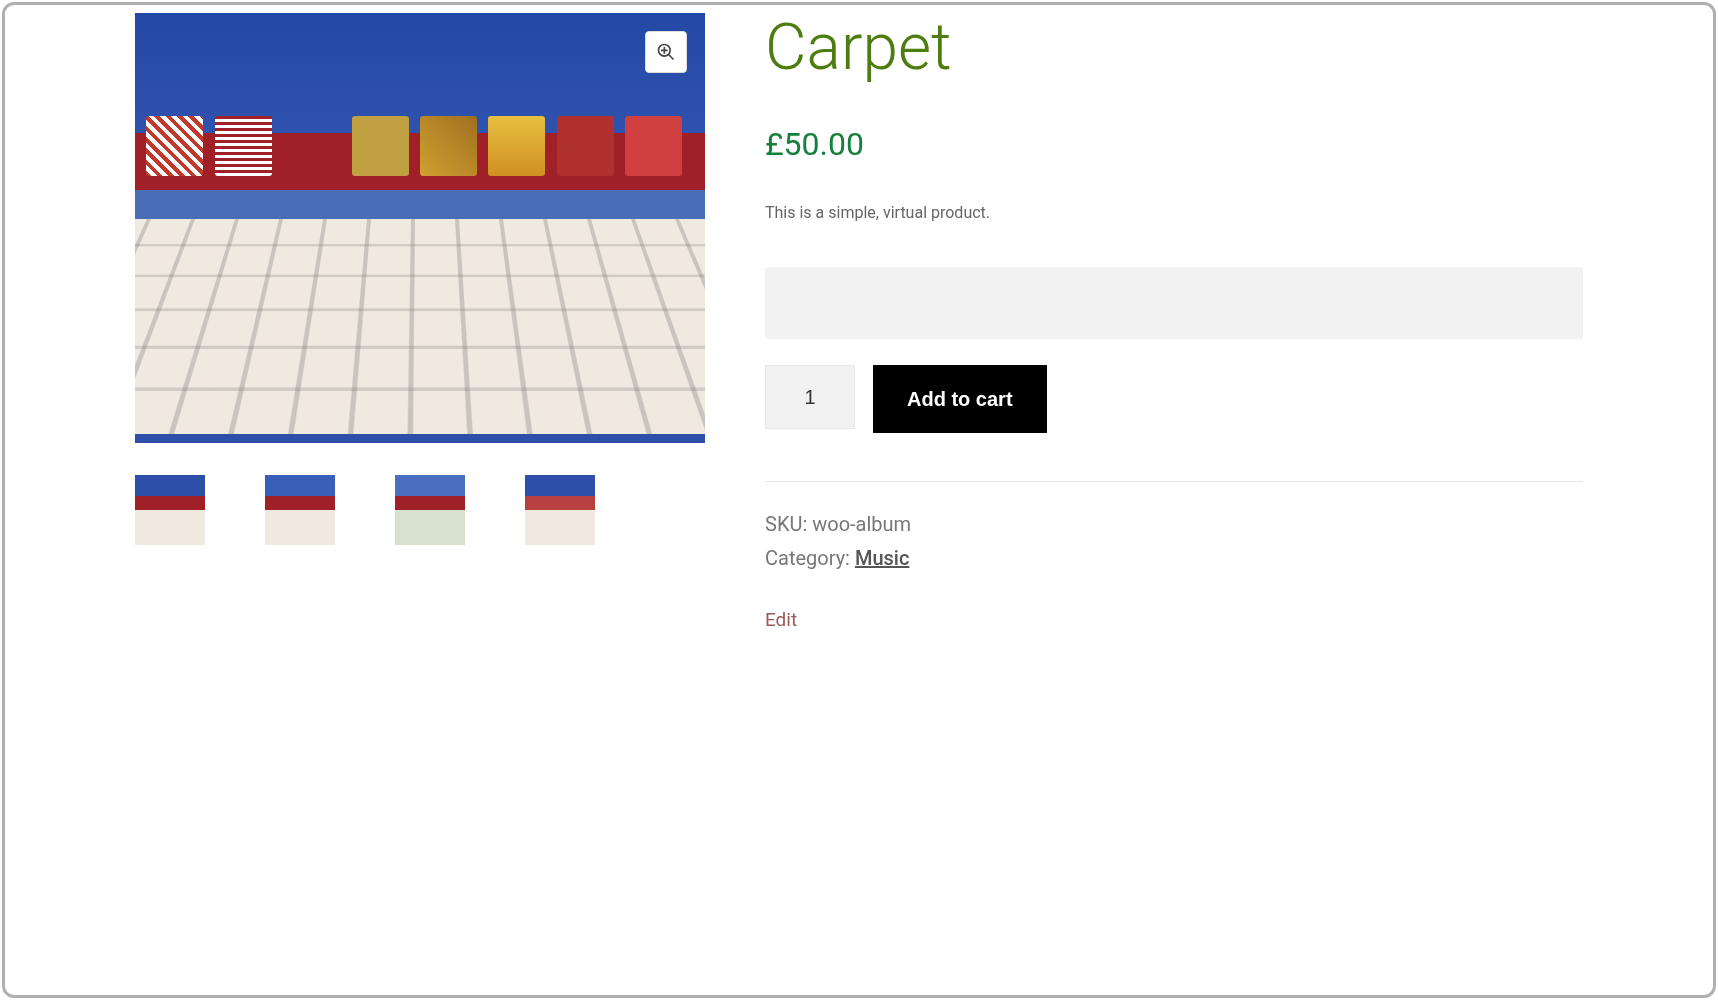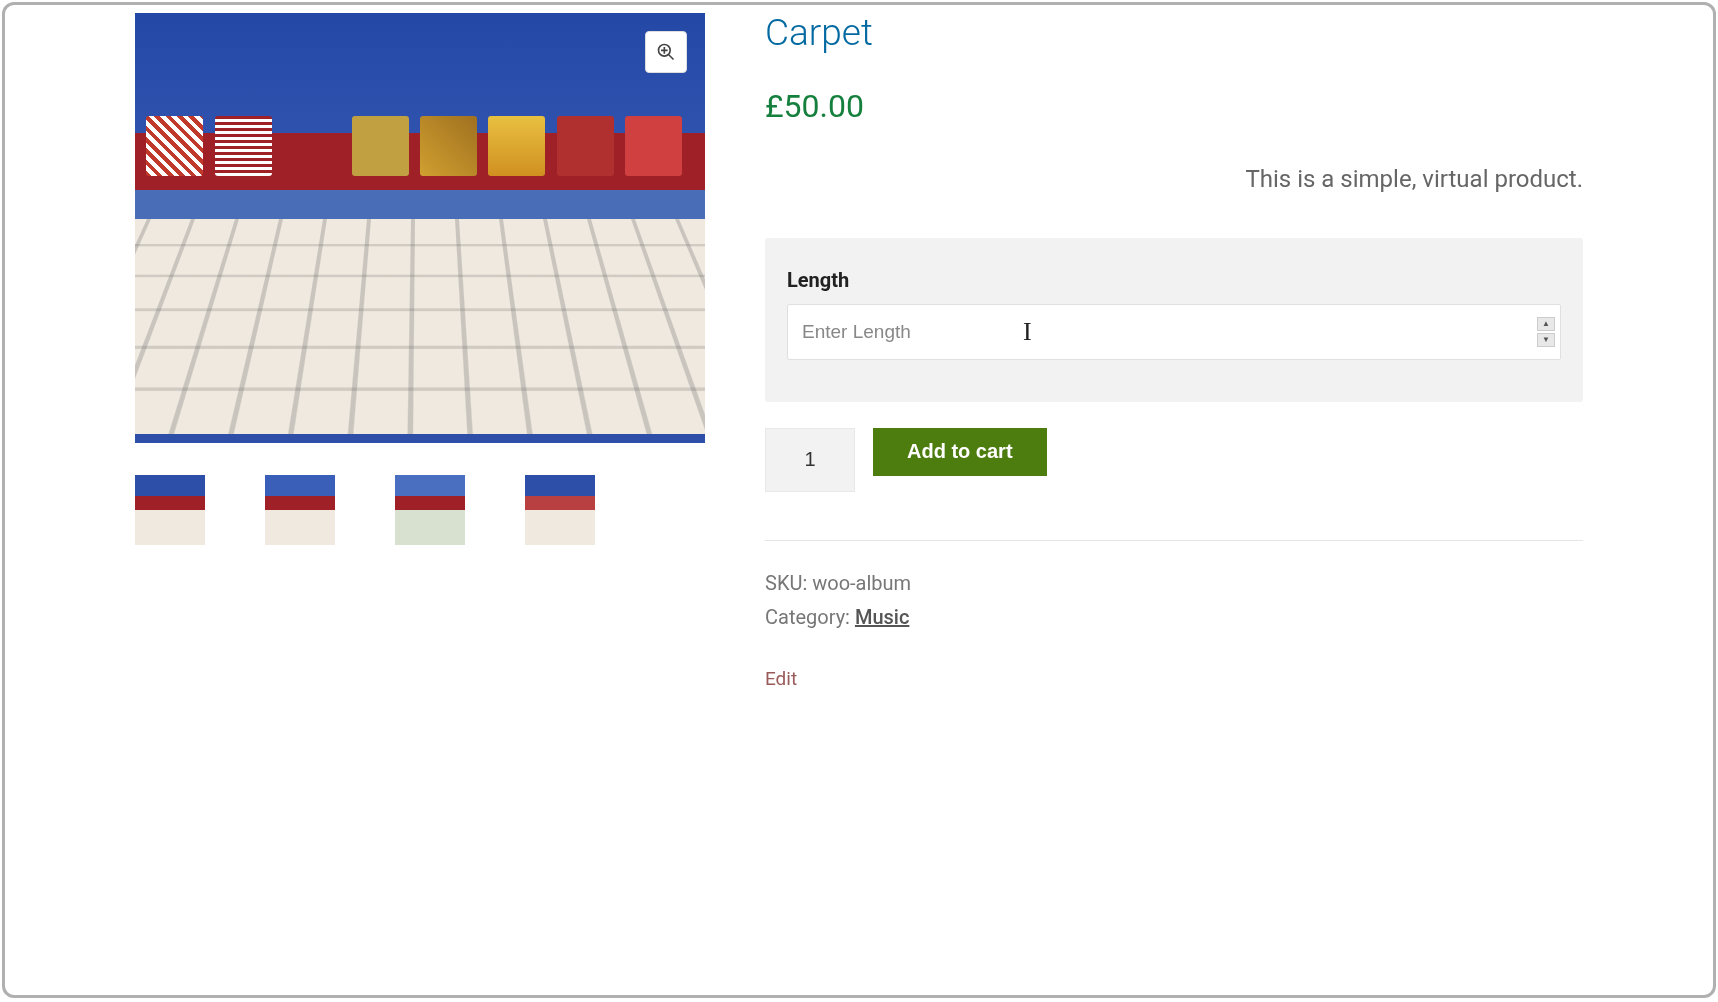--- a/index.html
+++ b/index.html
@@ -141,10 +141,10 @@
       padding-top: 0;
     }
     .product-title {
-      font-size: 37px;
+      font-size: 64px;
       font-weight: 300;
-      color: #0369a1;
-      margin-bottom: 33px;
+      color: #4d7c0f;
+      margin-bottom: 42px;
       line-height: 1.1;
     }
     .price {

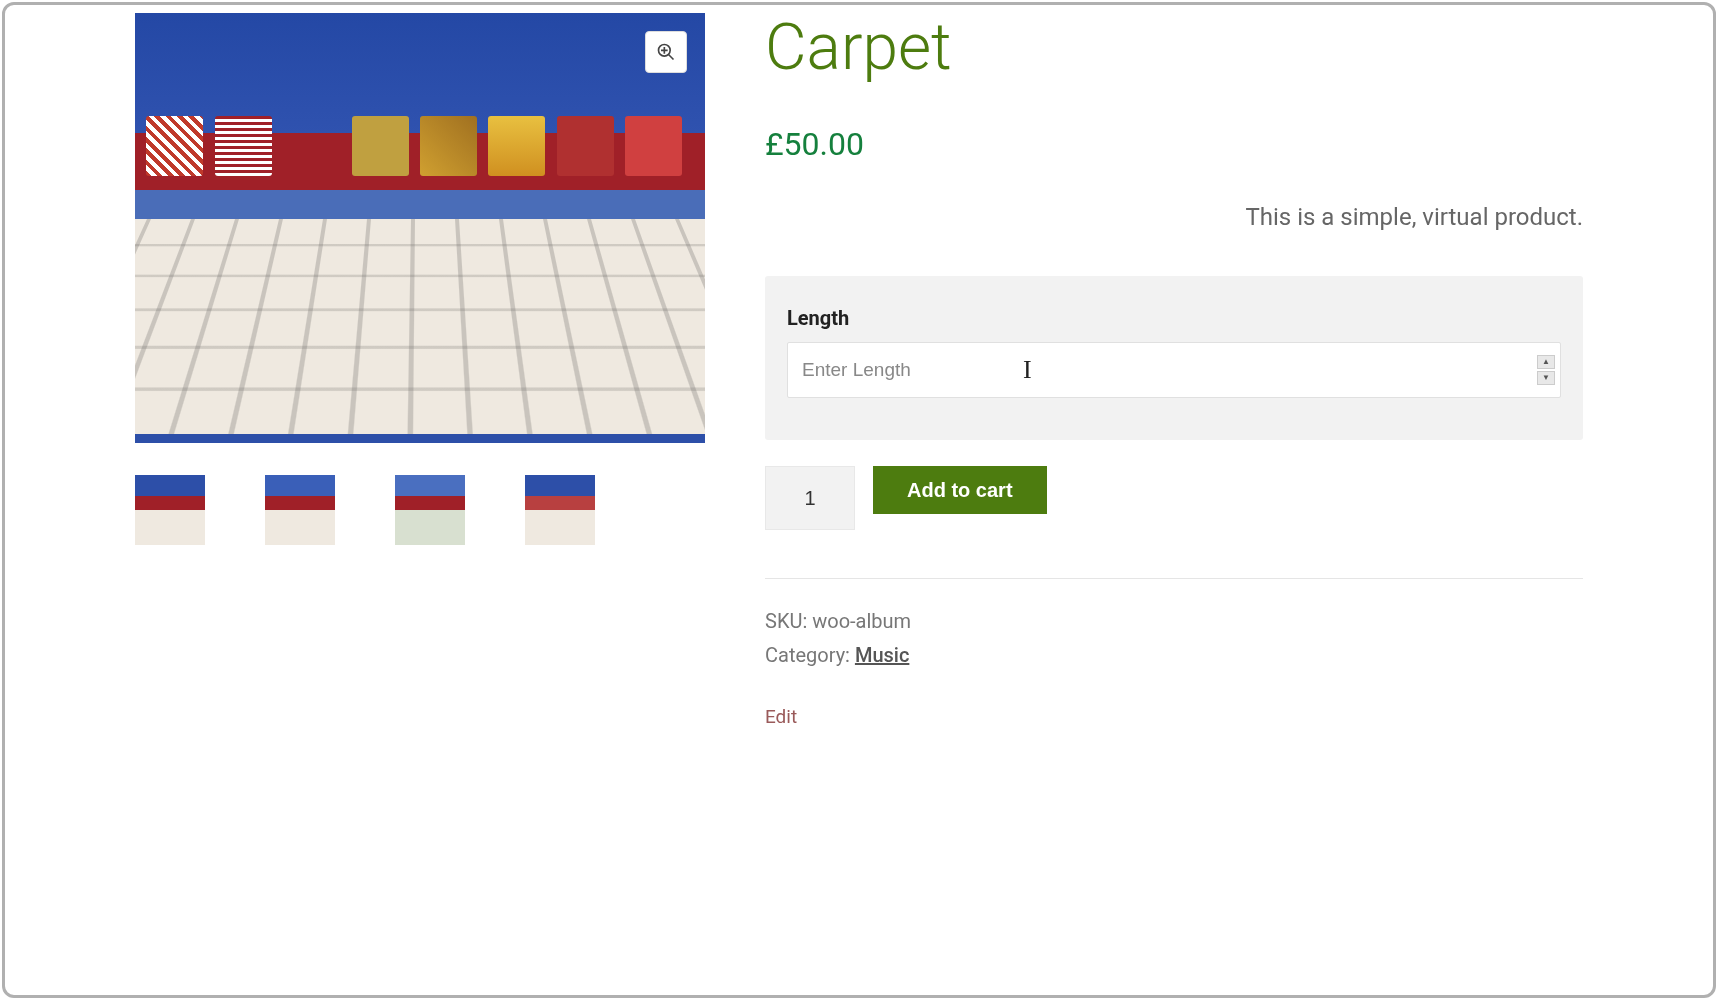--- a/index.html
+++ b/index.html
@@ -154,10 +154,9 @@
       margin-bottom: 40px;
     }
     .description {
-      font-size: 24px;
+      font-size: 16px;
       color: #666;
       margin-bottom: 45px;
-      text-align: right;
     }
     .options-box {
       background: #f2f2f2;

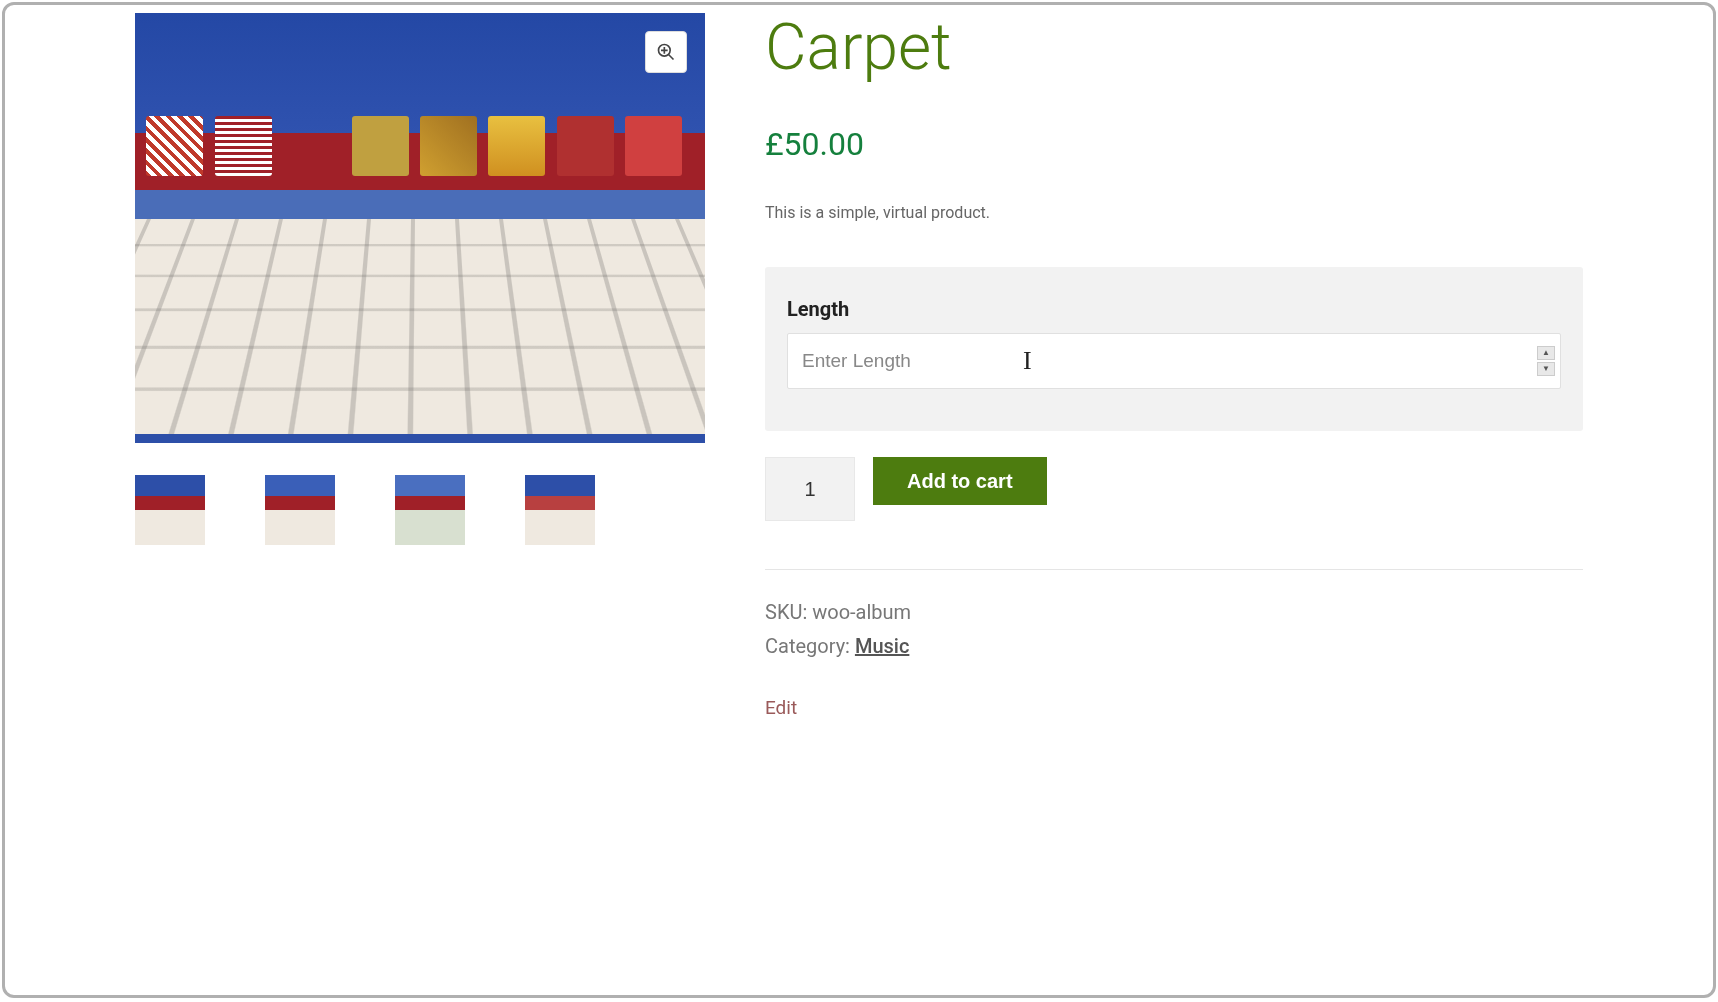--- a/index.html
+++ b/index.html
@@ -319,17 +319,6 @@
       <p class="description">This is a simple, virtual product.</p>
 
       <div class="options-box">
-        <div class="field-wrap">
-          <label class="field-label">Length</label>
-          <div style="position:relative;">
-            <input type="text" class="text-input" placeholder="Enter Length" style="">
-            <span class="text-cursor">I</span>
-            <div class="spinner">
-              <div class="spinner-btn">▲</div>
-              <div class="spinner-btn">▼</div>
-            </div>
-          </div>
-        </div>
       </div>
 
       <div class="cart-row">

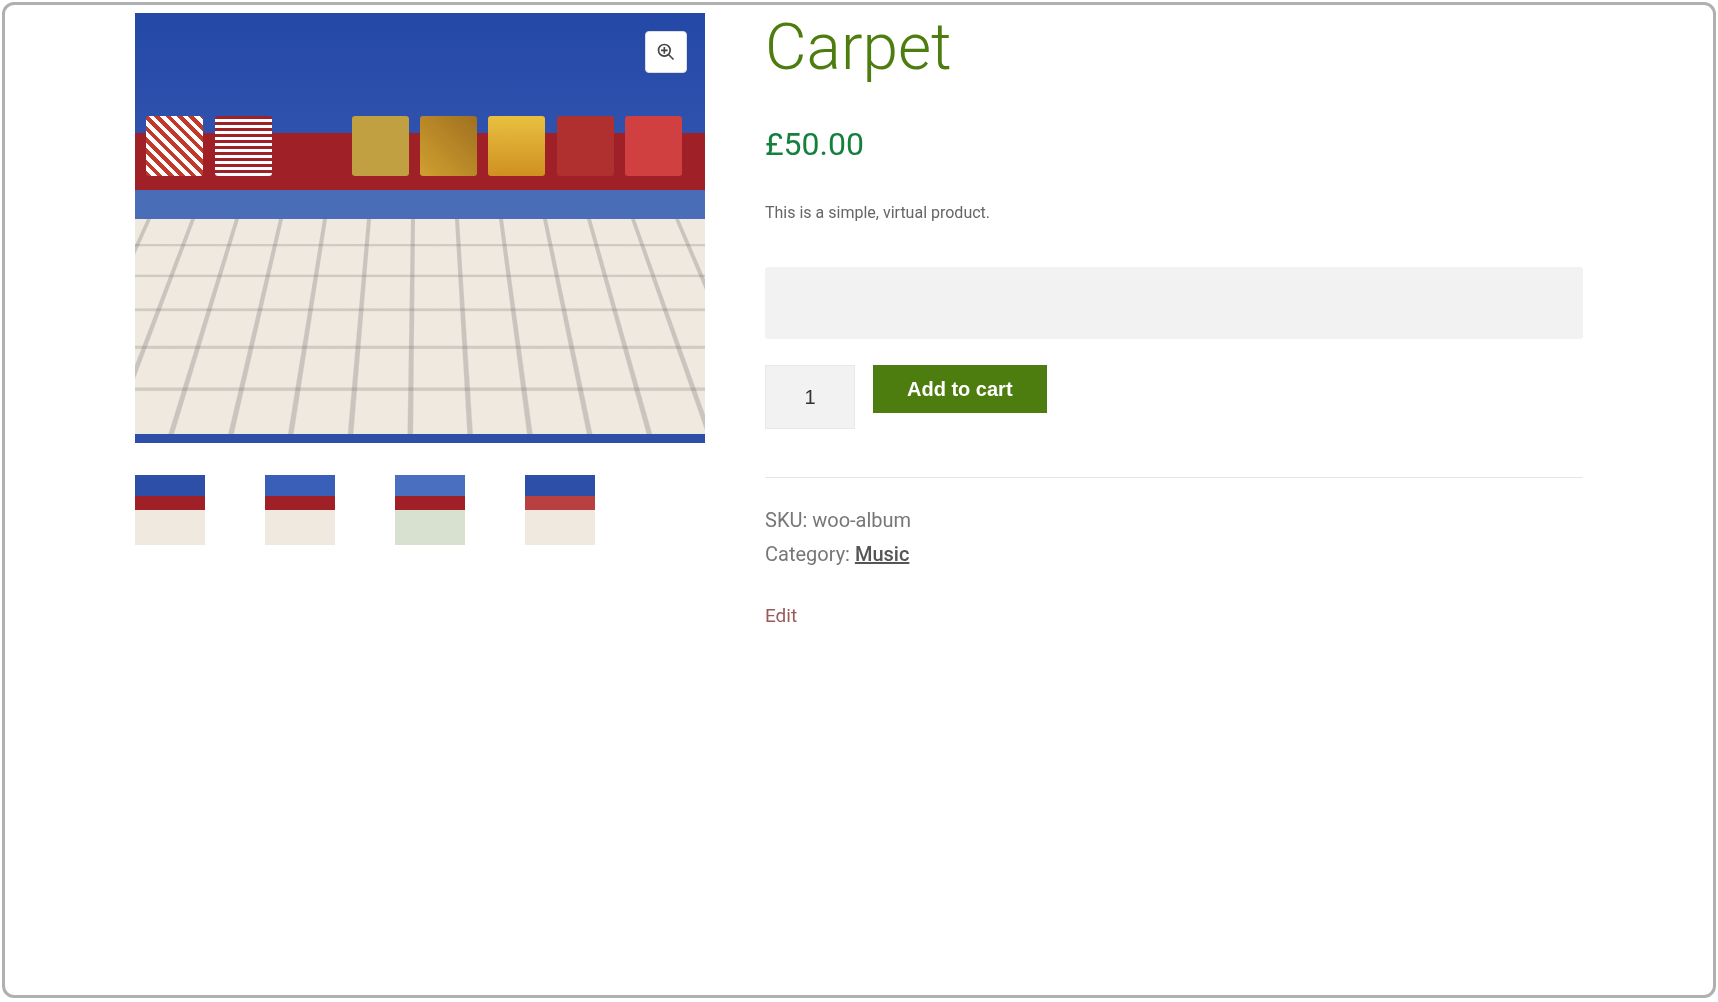--- a/index.html
+++ b/index.html
@@ -233,11 +233,11 @@
       color: #333;
     }
     .add-cart-btn {
-      background: #4d7c0f;
+      background: #000000;
       color: #fff;
       border: none;
       padding: 0 34px;
-      height: 48px;
+      height: 68px;
       font-size: 20px;
       font-weight: 700;
       cursor: pointer;

